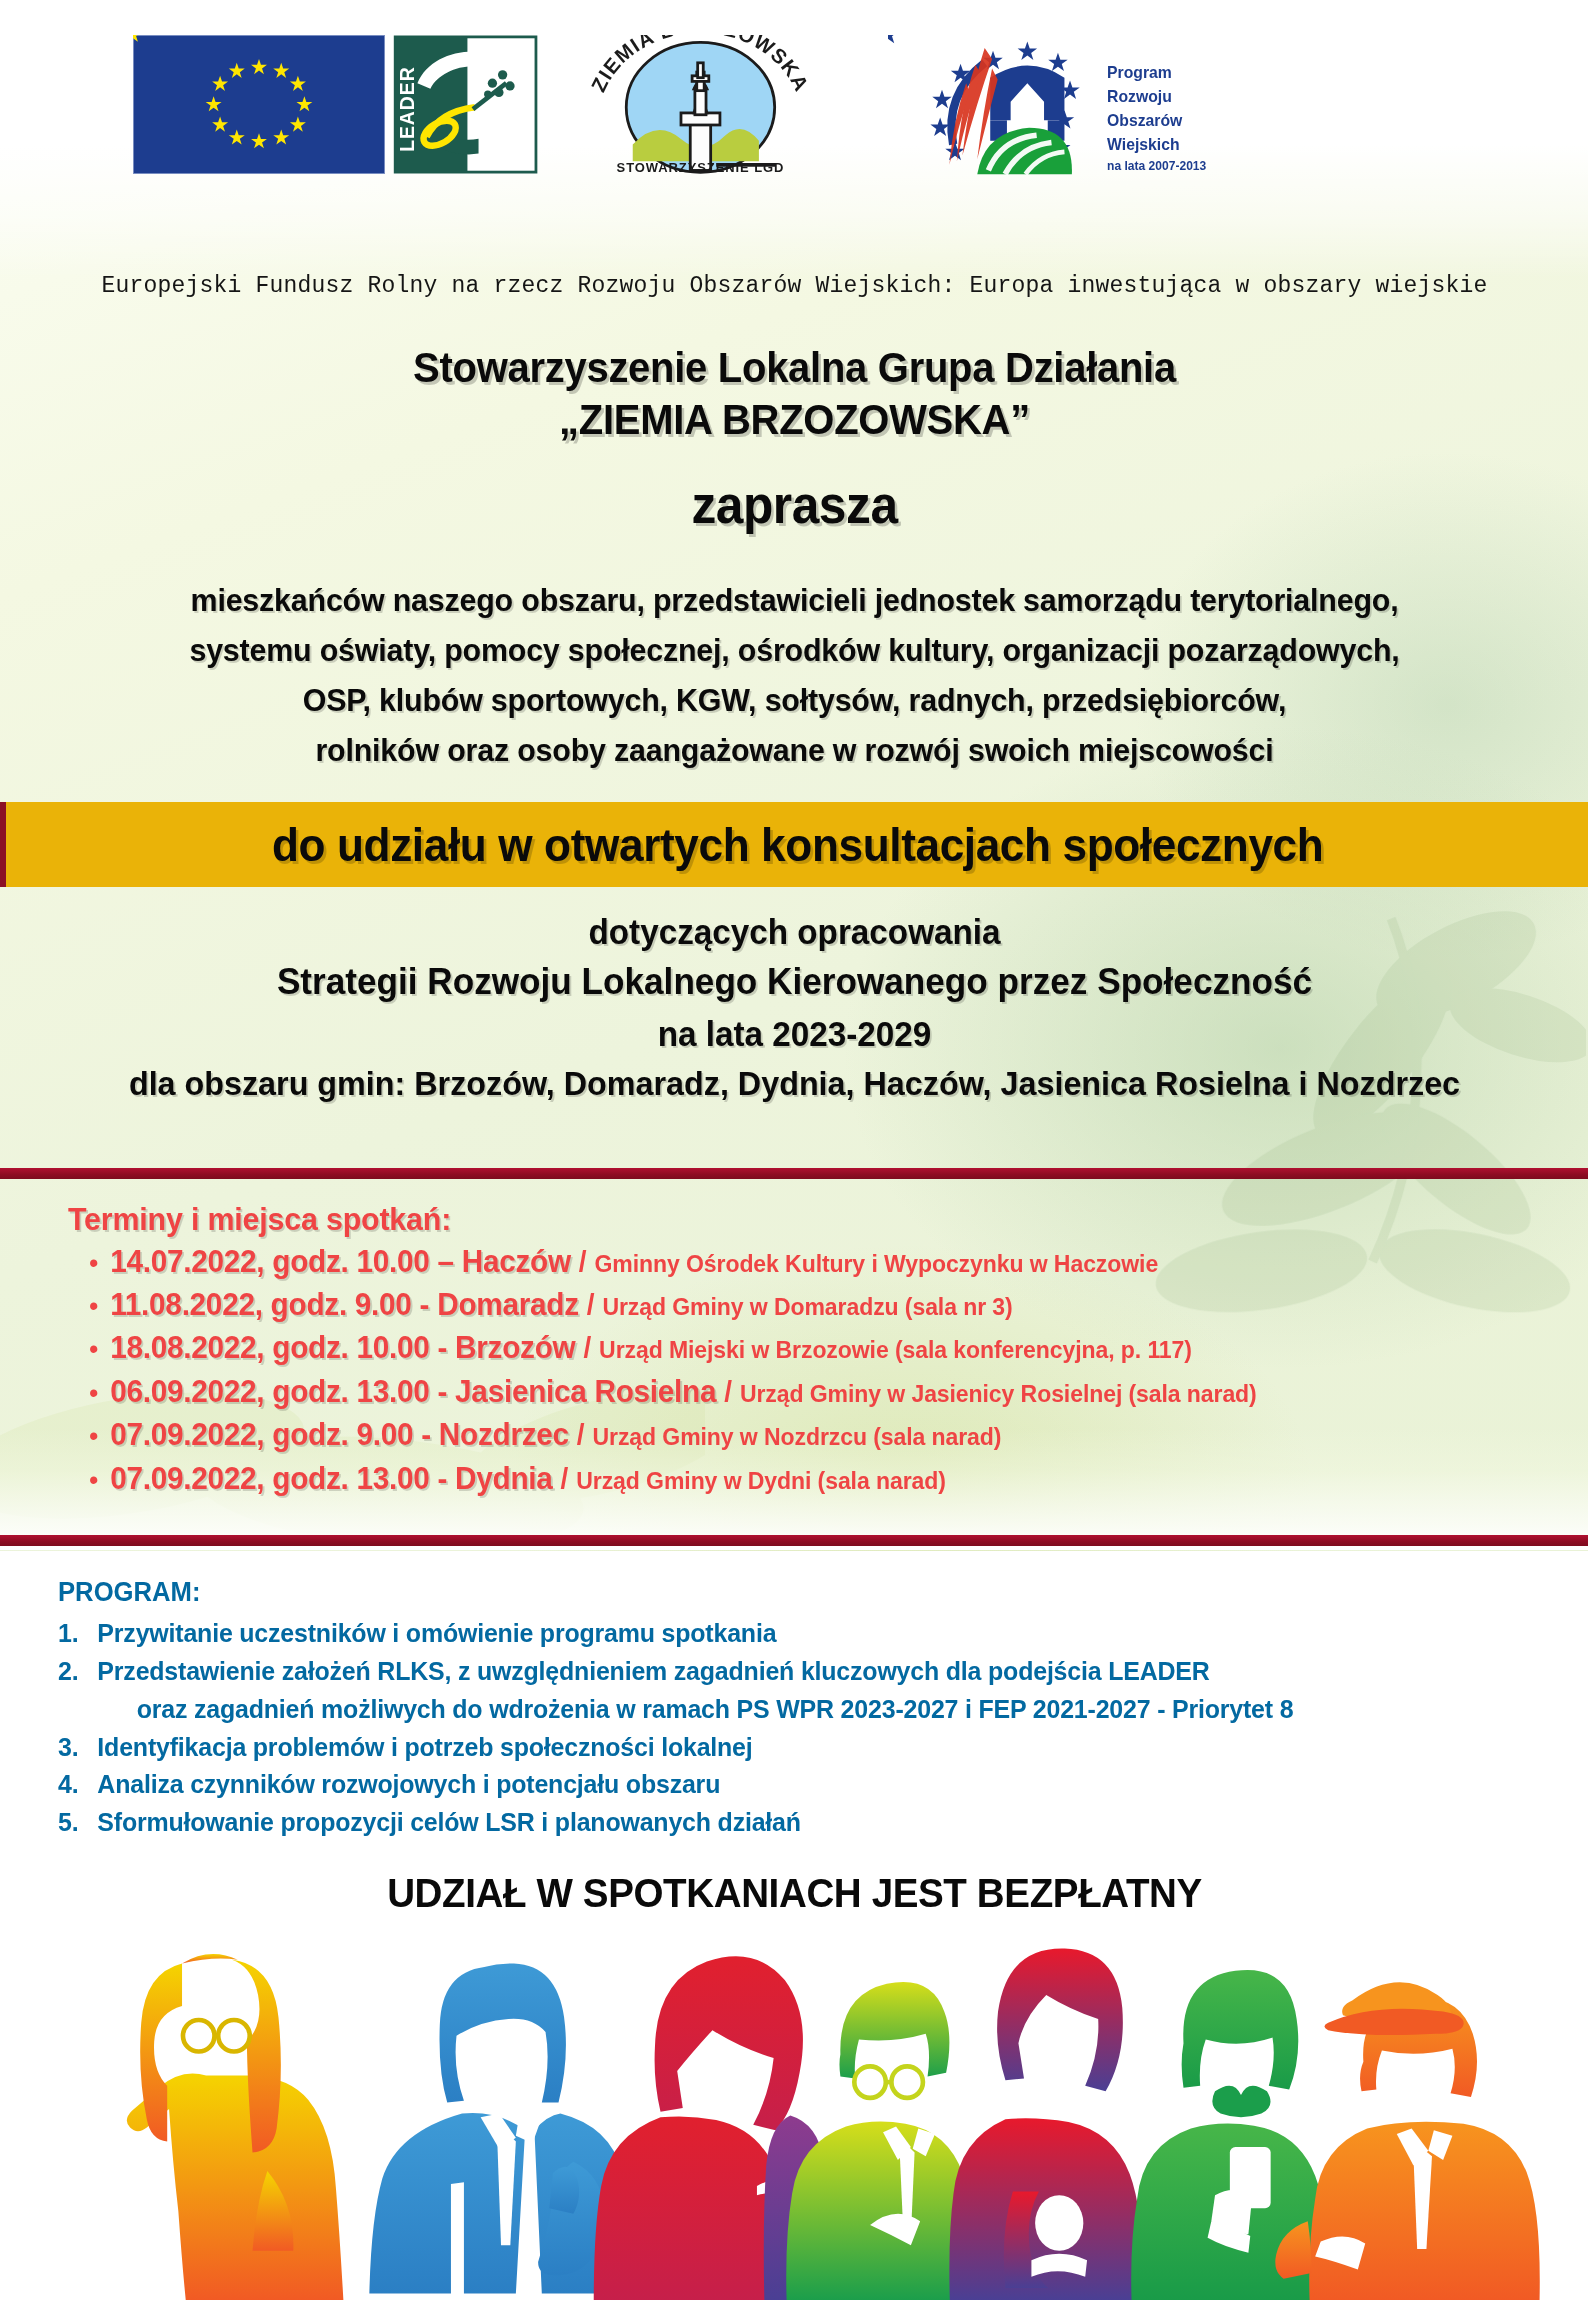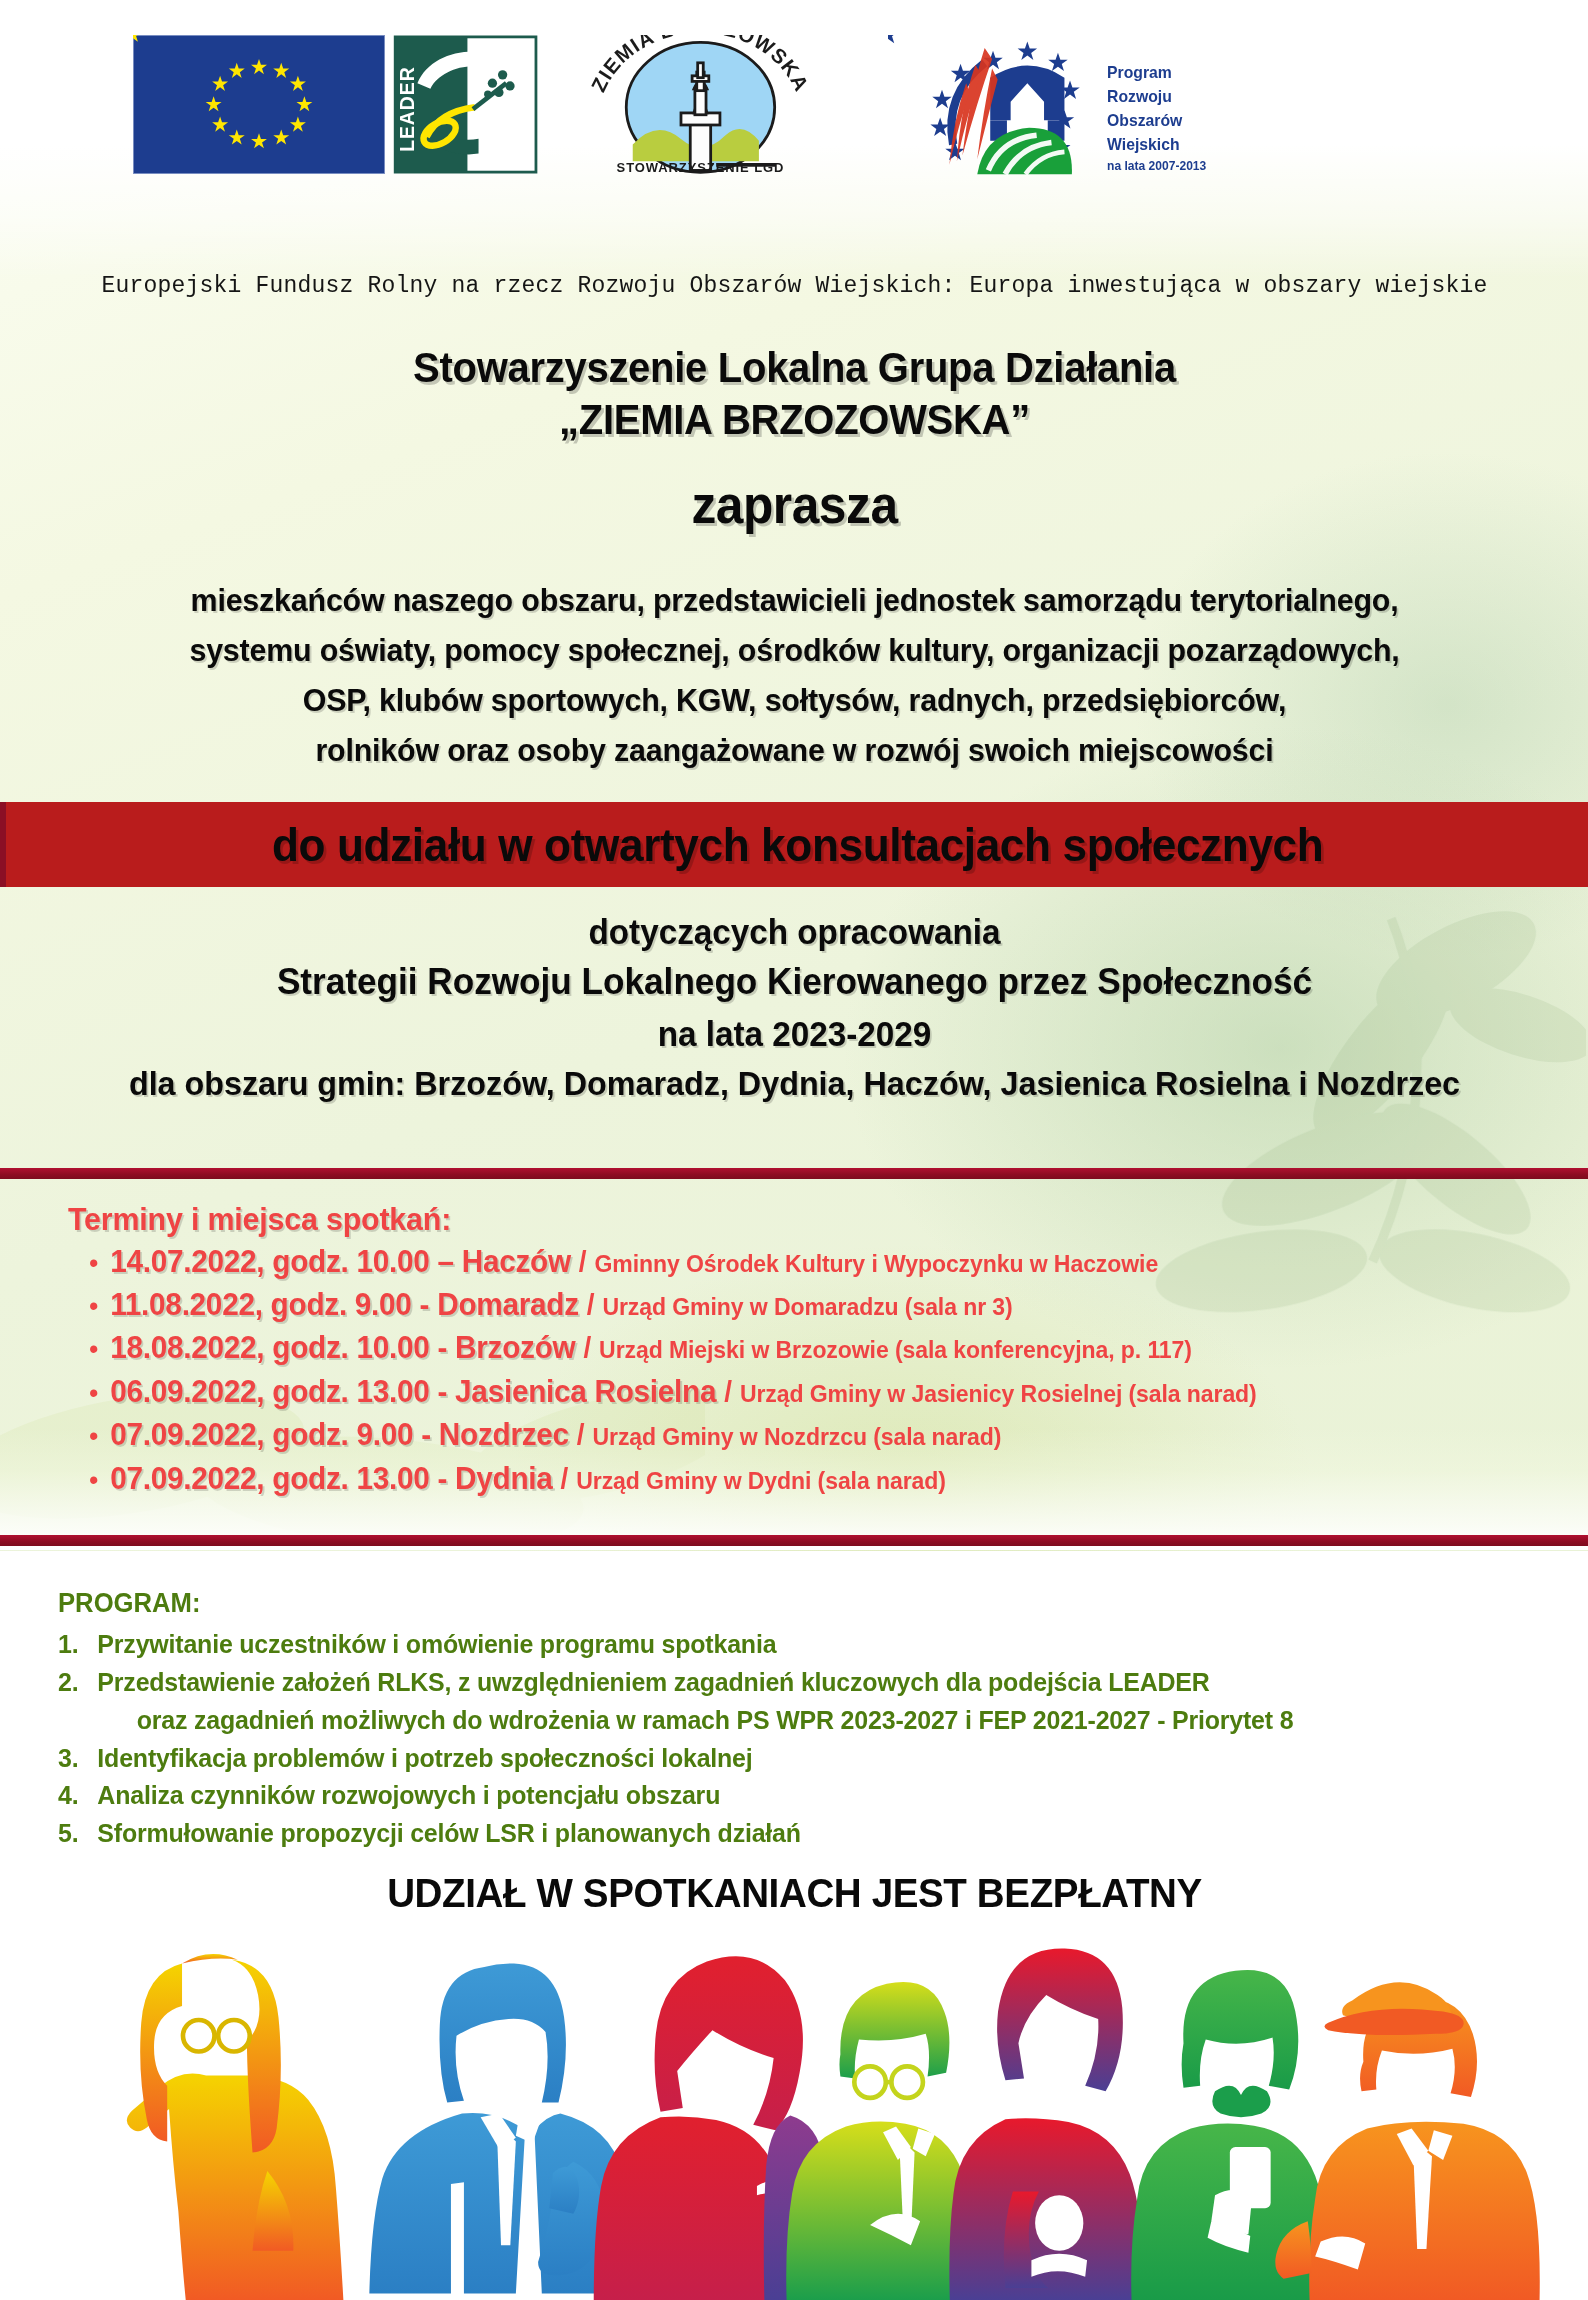--- a/index.html
+++ b/index.html
@@ -82,7 +82,7 @@
   
   .banner{
     position:absolute;left:0;top:802px;width:1589px;height:85px;
-    background:#b91c1c;
+    background:#eab308;
     border-left:6.5px solid #8b0f25;
     box-sizing:border-box;
     display:flex;align-items:center;justify-content:center;

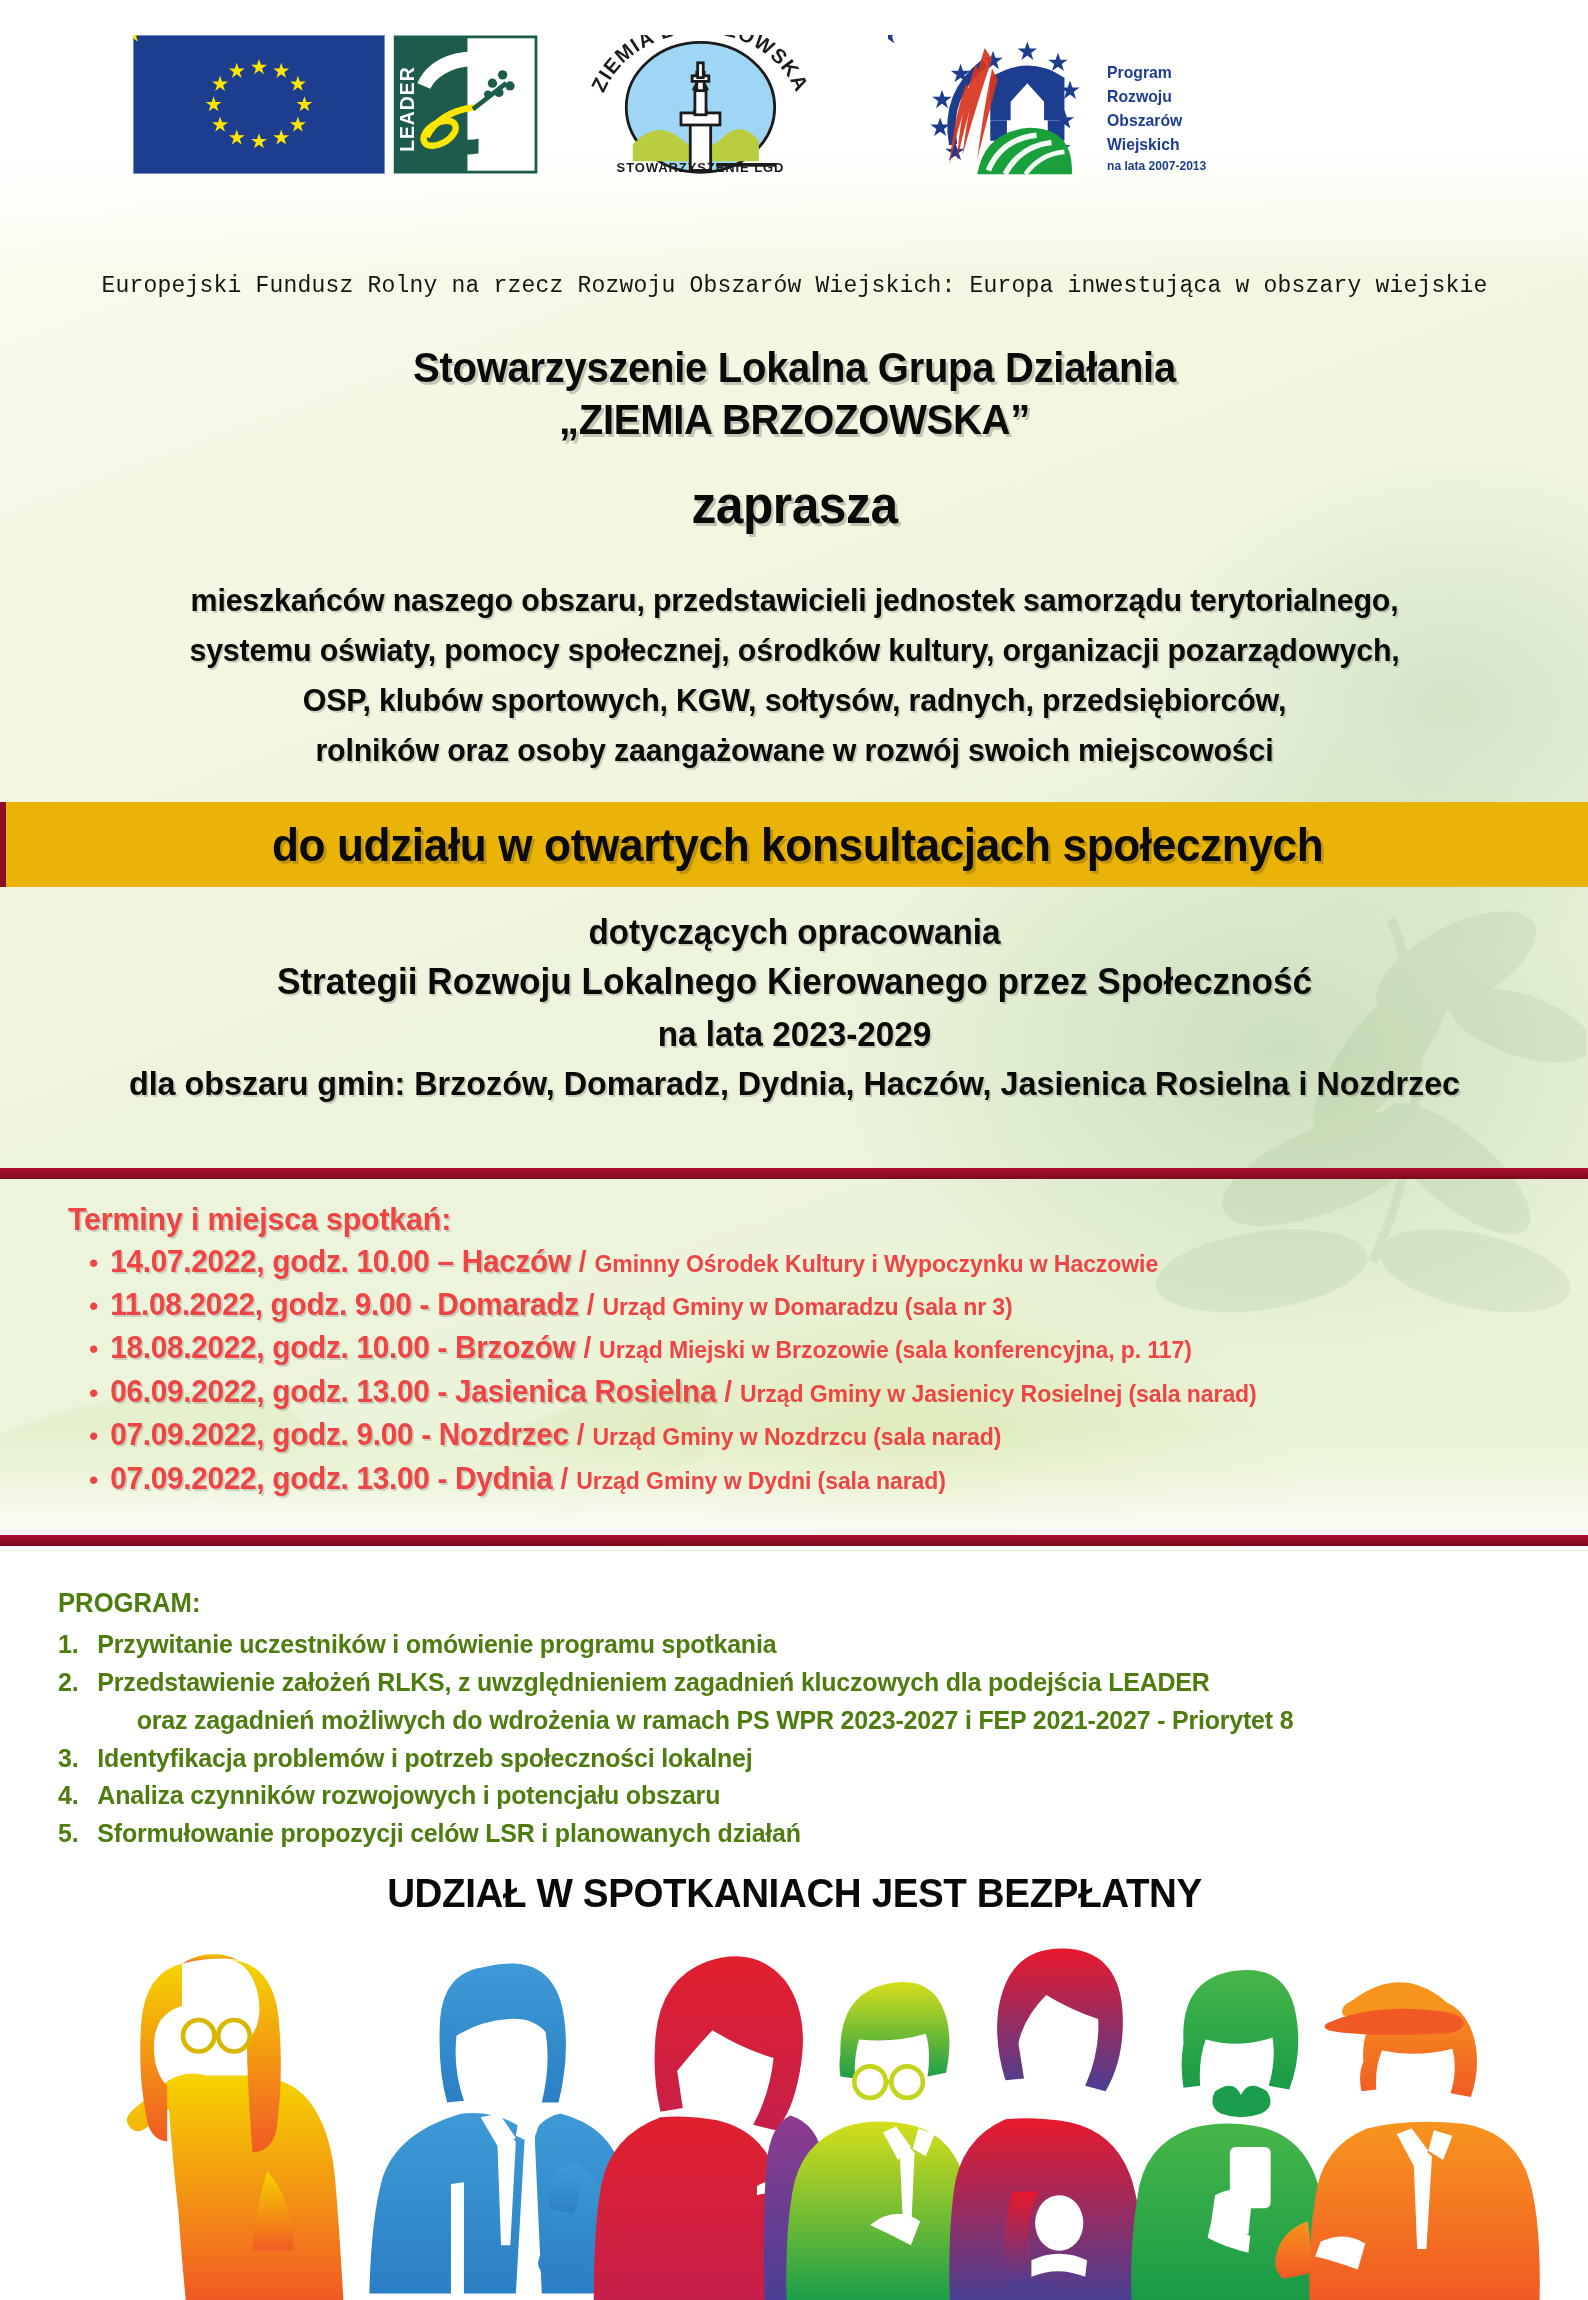--- a/index.html
+++ b/index.html
@@ -137,7 +137,7 @@
 
   
   .program{
-    position:absolute;left:58px;top:1577px;width:1484px;color:#4d7c0f;margin-top:11px;
+    position:absolute;left:58px;top:1577px;width:1484px;color:#0369a1;
   }
   .program-head{
     font-size:27px;font-weight:bold;letter-spacing:0px;display:block;margin-bottom:8.3px;

